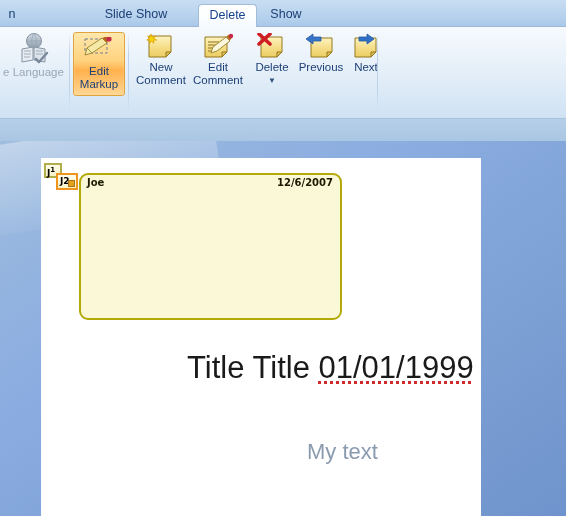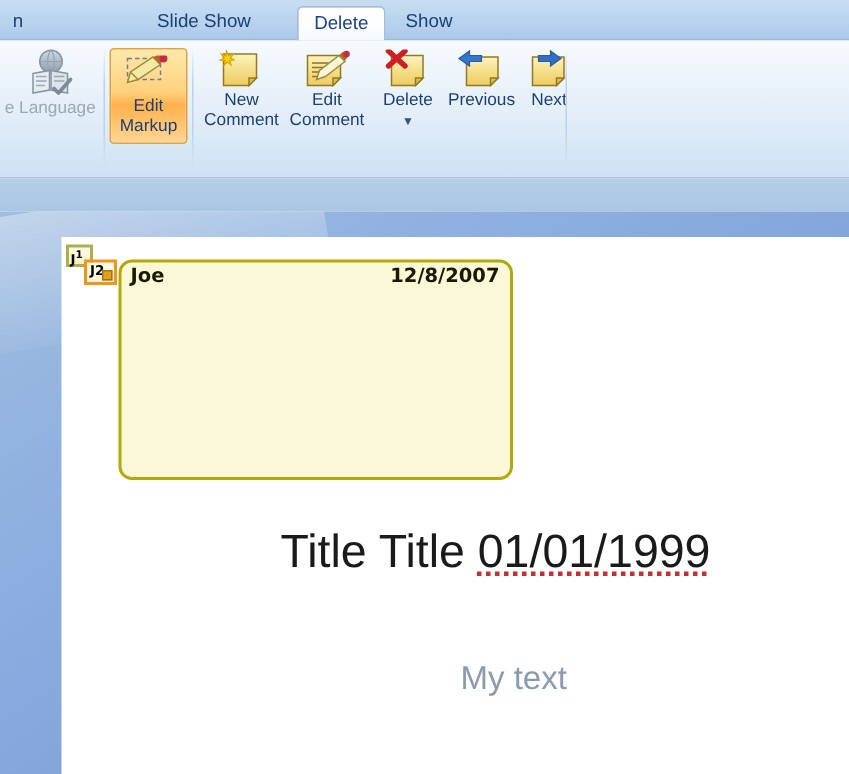--- a/index.html
+++ b/index.html
@@ -165,7 +165,7 @@
   #slide {
     position: absolute;
     left: 41px; top: 17px;
-    width: 525px; height: 358px;
+    width: 440px; height: 358px;
     background: #ffffff;
   }
 

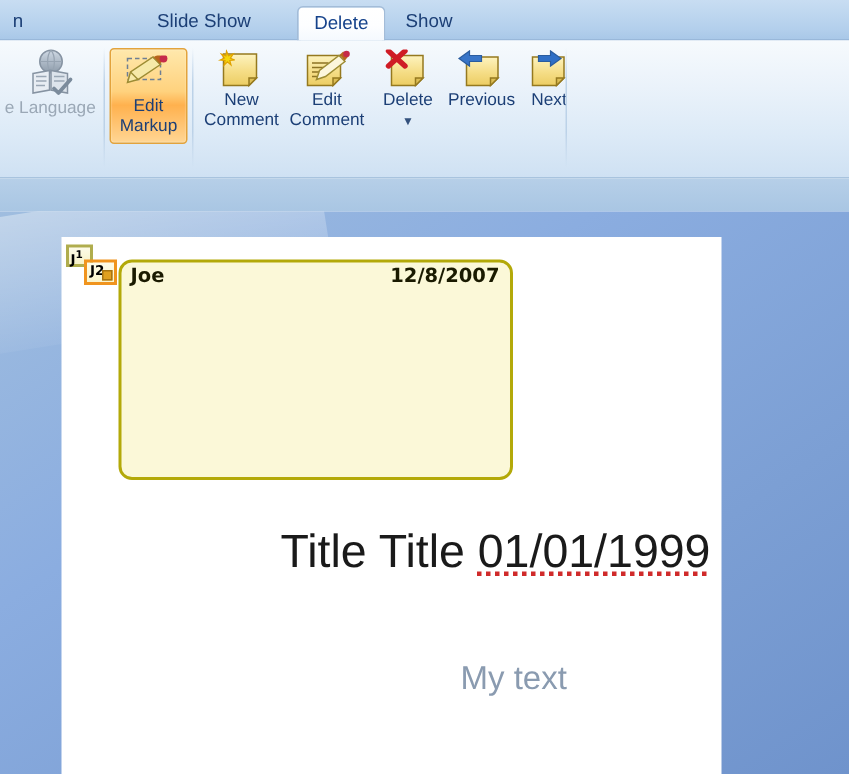--- a/index.html
+++ b/index.html
@@ -224,7 +224,7 @@
     box-sizing: border-box;
     padding: 2px 7px 0 6px;
     font-family: "DejaVu Sans", sans-serif;
-    font-size: 13px;
+    font-size: 10px;
     font-weight: bold;
     color: #1a1a00;
     display: flex;

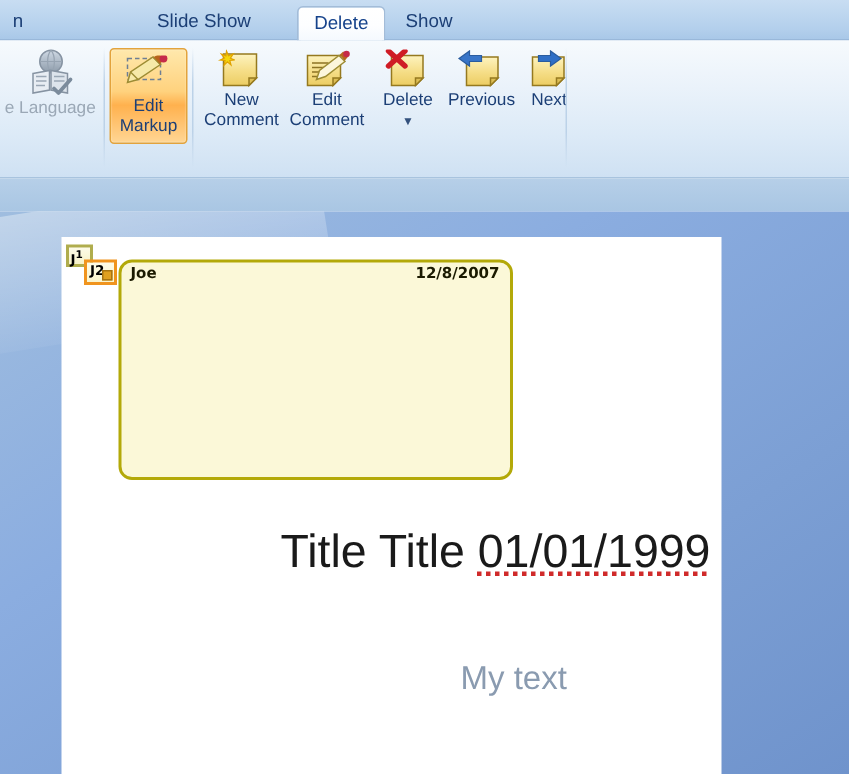--- a/index.html
+++ b/index.html
@@ -533,7 +533,7 @@
     <div id="comment-box">
       <div id="comment-head">
         <span>Joe</span>
-        <span>12/8/2007</span>
+        <span>12/6/2007</span>
       </div>
       <div id="comment-body"></div>
     </div>

